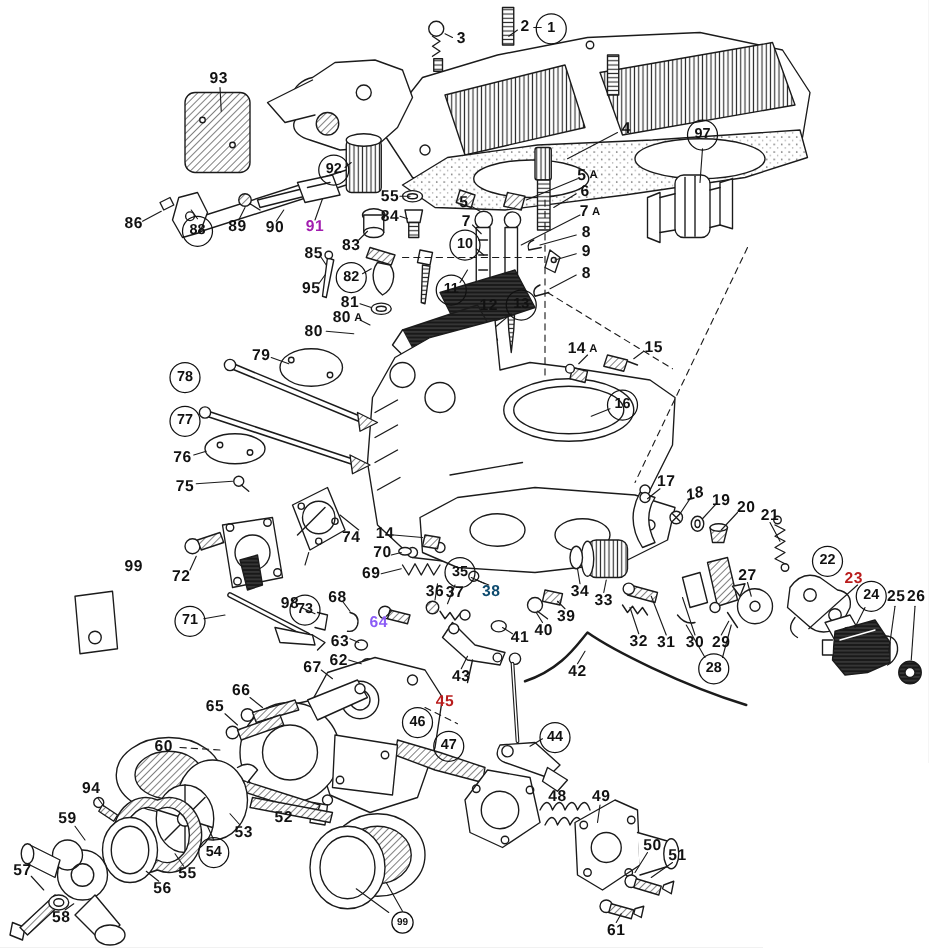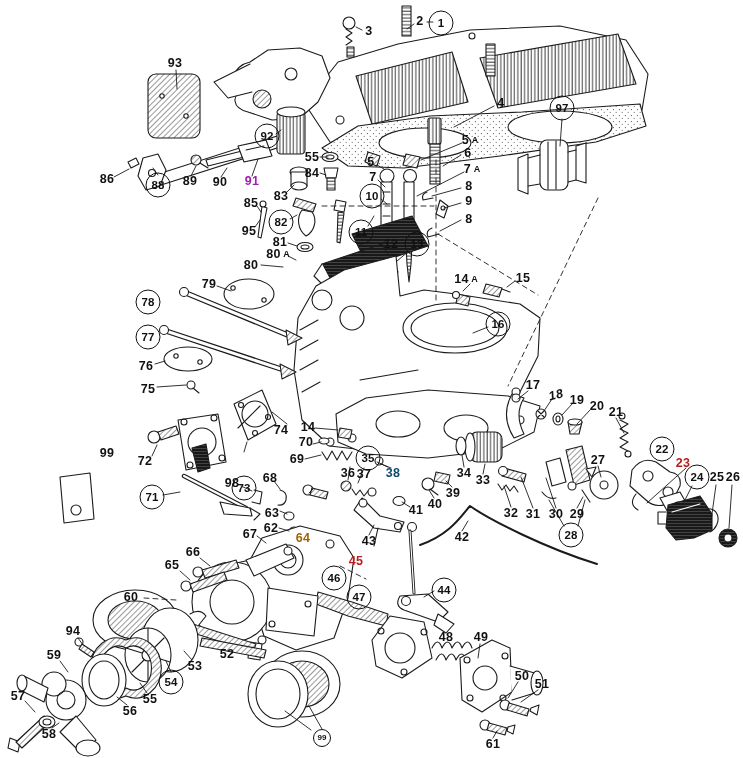--- a/index.html
+++ b/index.html
@@ -542,7 +542,7 @@
       <div class="callout" style="left: 297px; top: 459px; color: rgb(17, 17, 17);">69</div>
       <div class="callout" style="left: 232px; top: 483px; color: rgb(17, 17, 17);">98</div>
       <div class="callout" style="left: 270px; top: 478px; color: rgb(17, 17, 17);">68</div>
-      <div class="callout" style="left: 303px; top: 498px; color: #a16207; margin-top: 40px;">64</div>
+      <div class="callout" style="left: 303px; top: 498px; color: #8b5cf6;">64</div>
       <div class="callout" style="left: 272px; top: 513px; color: rgb(17, 17, 17);">63</div>
       <div class="callout" style="left: 271px; top: 528px; color: rgb(17, 17, 17);">62</div>
       <div class="callout" style="left: 250px; top: 534px; color: rgb(17, 17, 17);">67</div>

